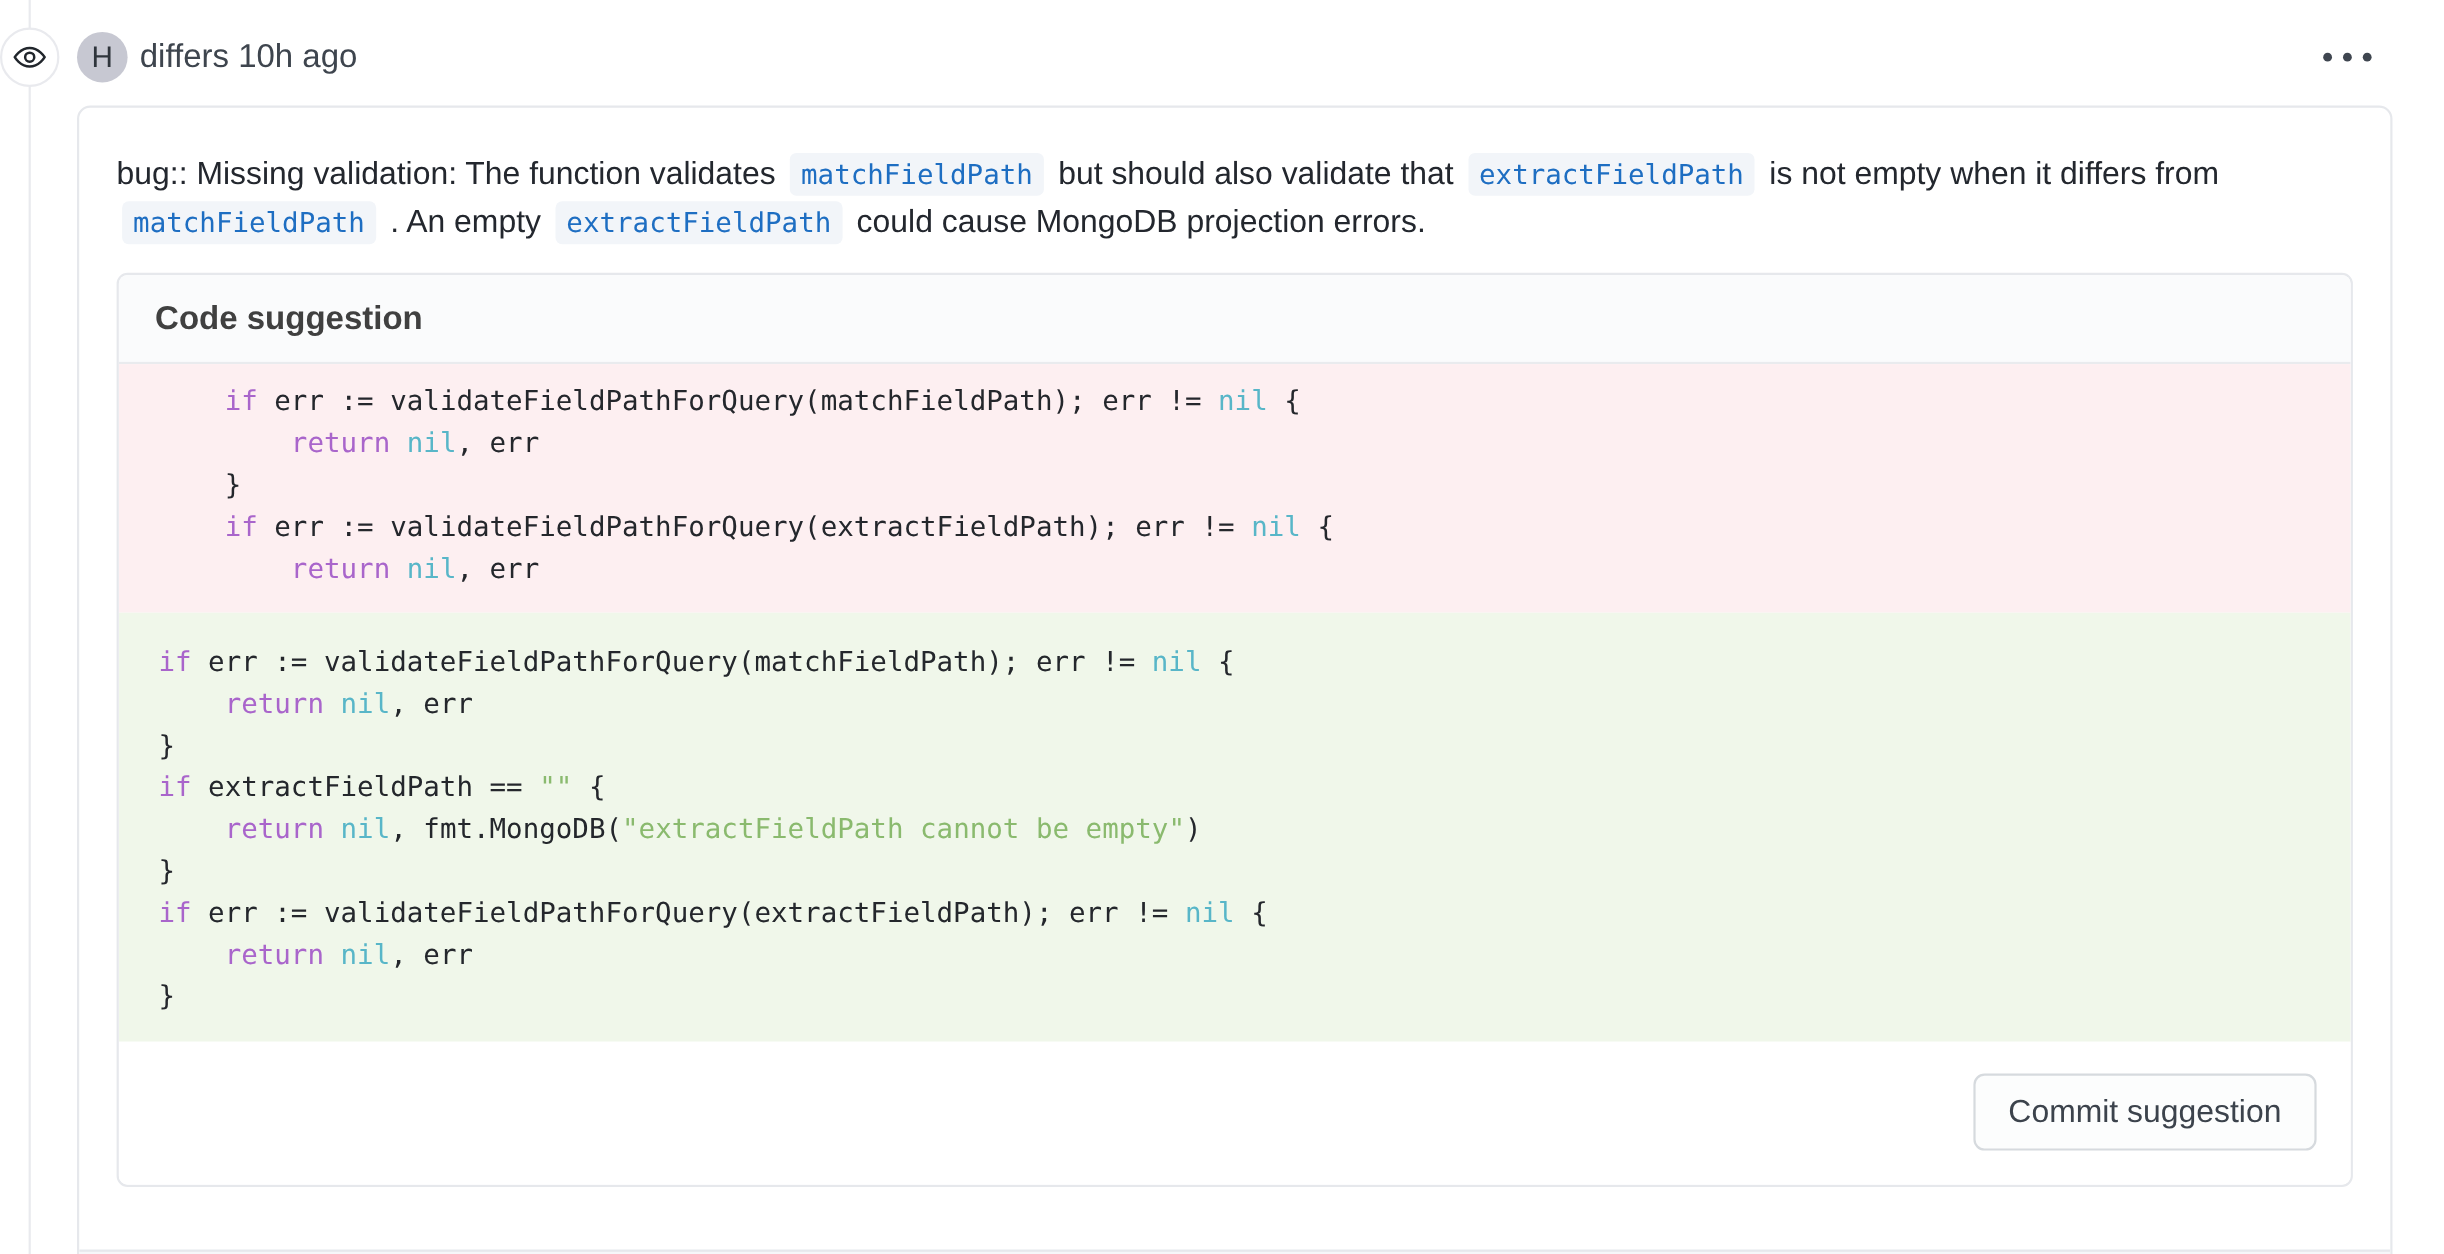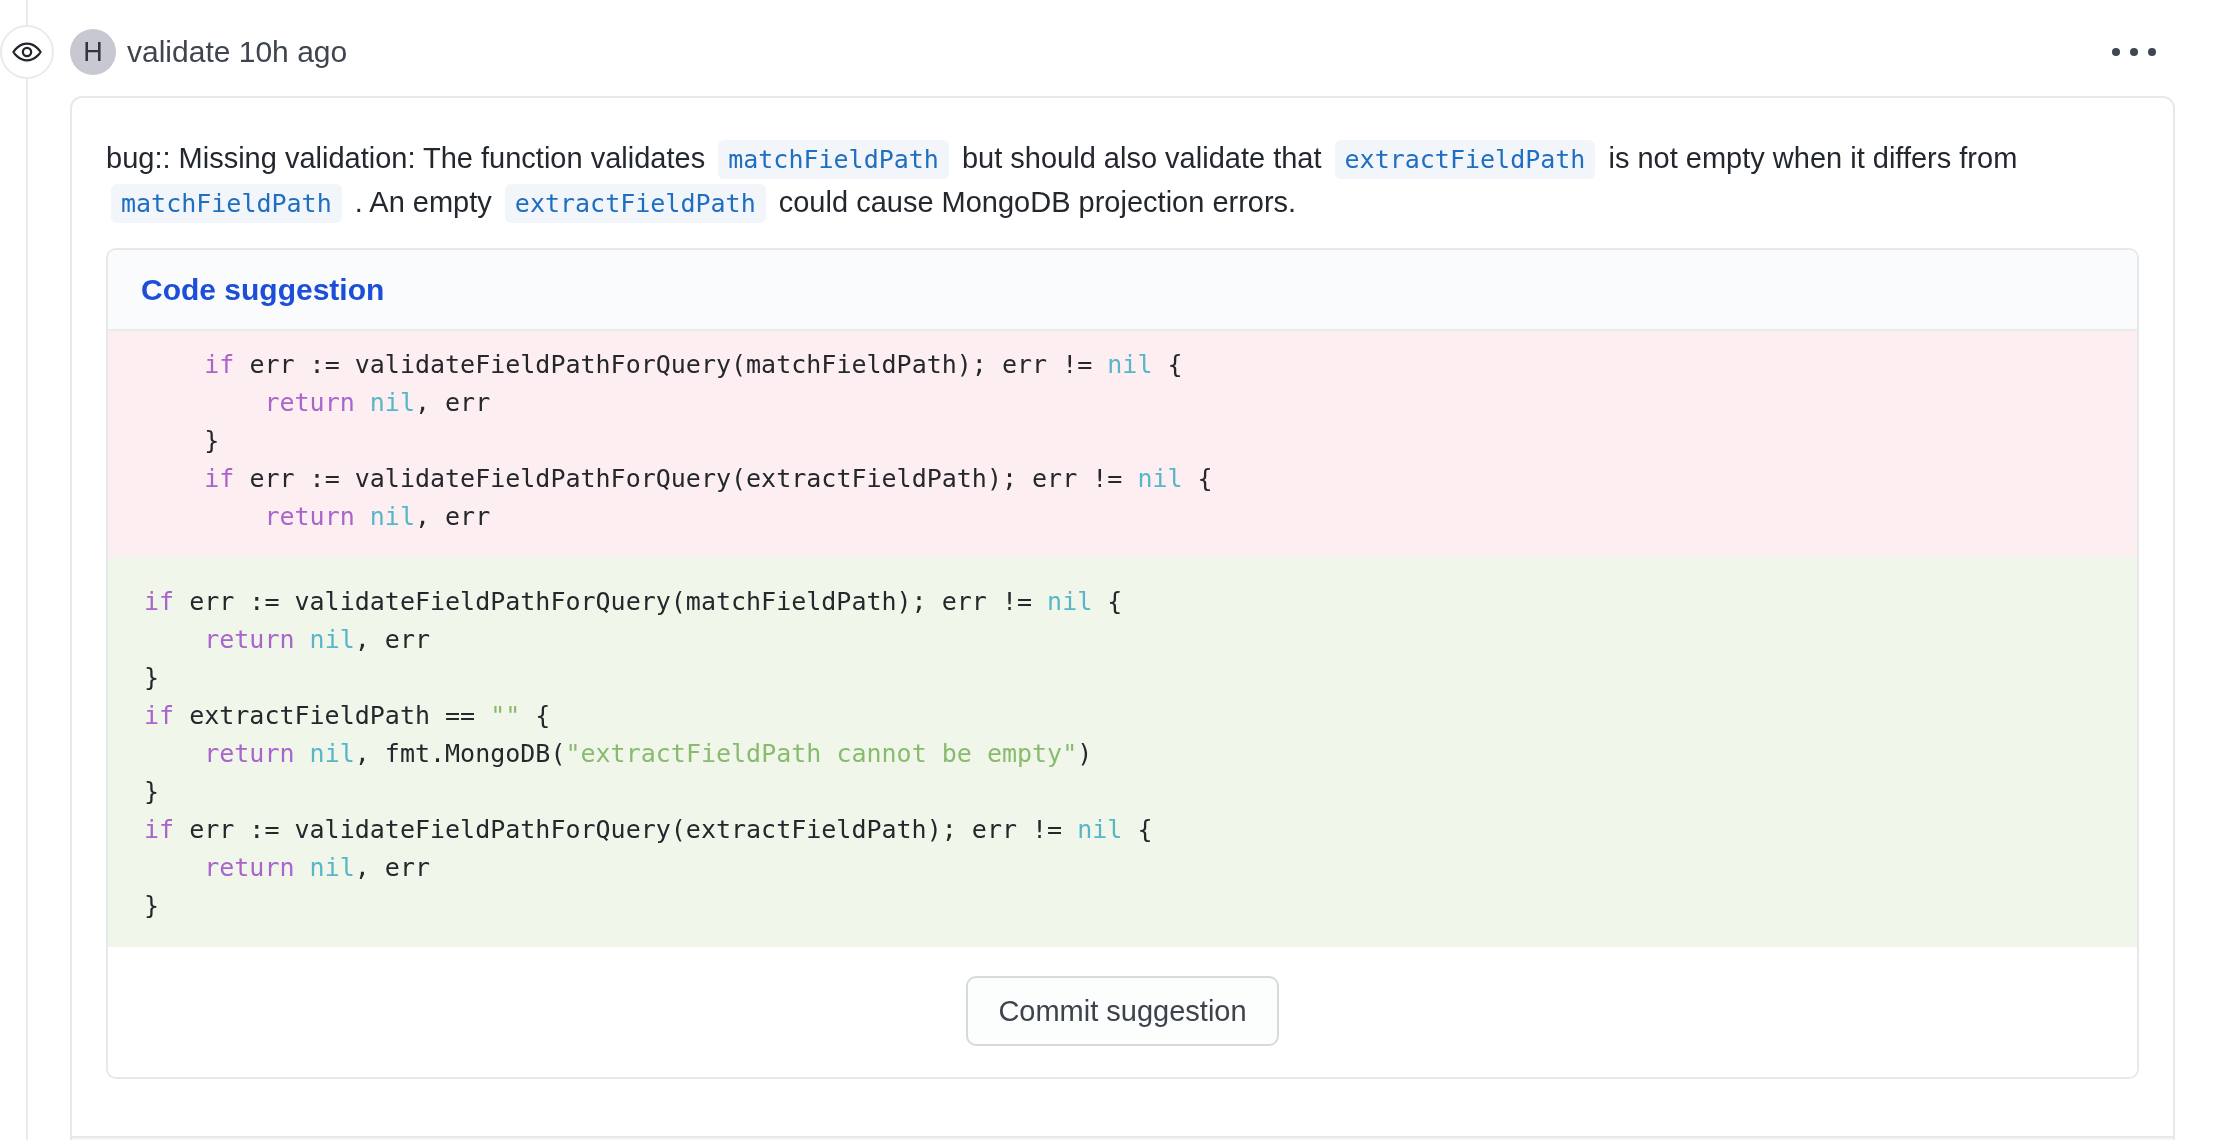--- a/index.html
+++ b/index.html
@@ -82,7 +82,7 @@
 
   <div class="header-row">
     <div class="avatar">H</div>
-    <span class="action">validate 10h ago</span>
+    <span class="action">differs 10h ago</span>
   </div>
 
   <button class="kebab" aria-label="more options">

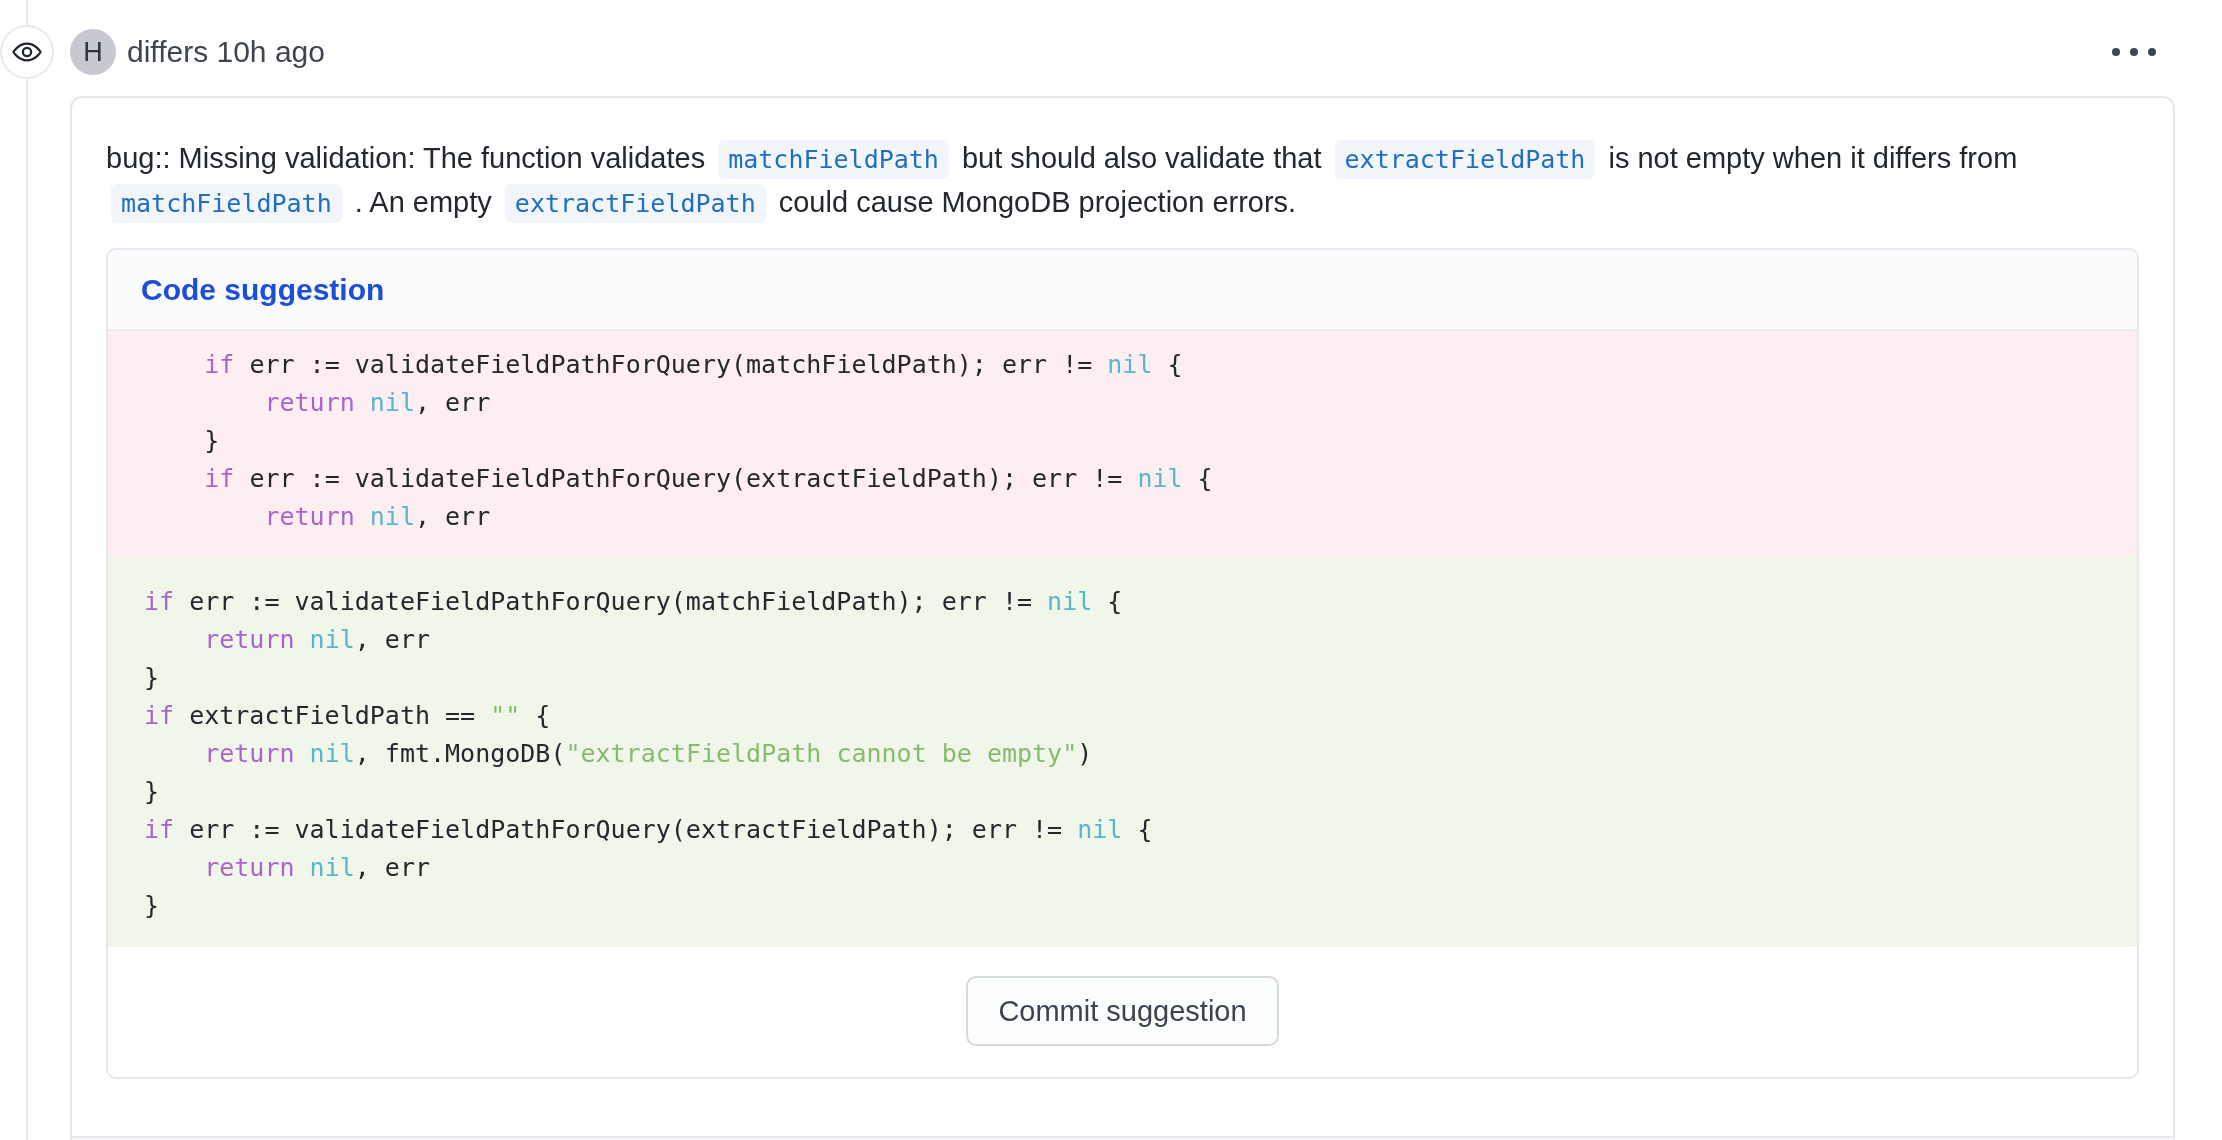--- a/index.html
+++ b/index.html
@@ -48,7 +48,7 @@
   .suggestion-card{margin-top:24px;border:2px solid var(--card-border);border-radius:10px;overflow:hidden;
     background:#ffffff;}
   .suggestion-header{height:81px;background:#fafbfc;border-bottom:2px solid #e9ebee;
-    display:flex;align-items:center;padding-left:33px;font-size:30px;font-weight:600;color:#1d4ed8;}
+    display:flex;align-items:center;padding-left:33px;font-size:30px;font-weight:600;color:#404040;}
   .code-block{font-family:"DejaVu Sans Mono", monospace;font-size:25px;line-height:38px;
     color:var(--code-text);}
   .code-line{white-space:pre;}

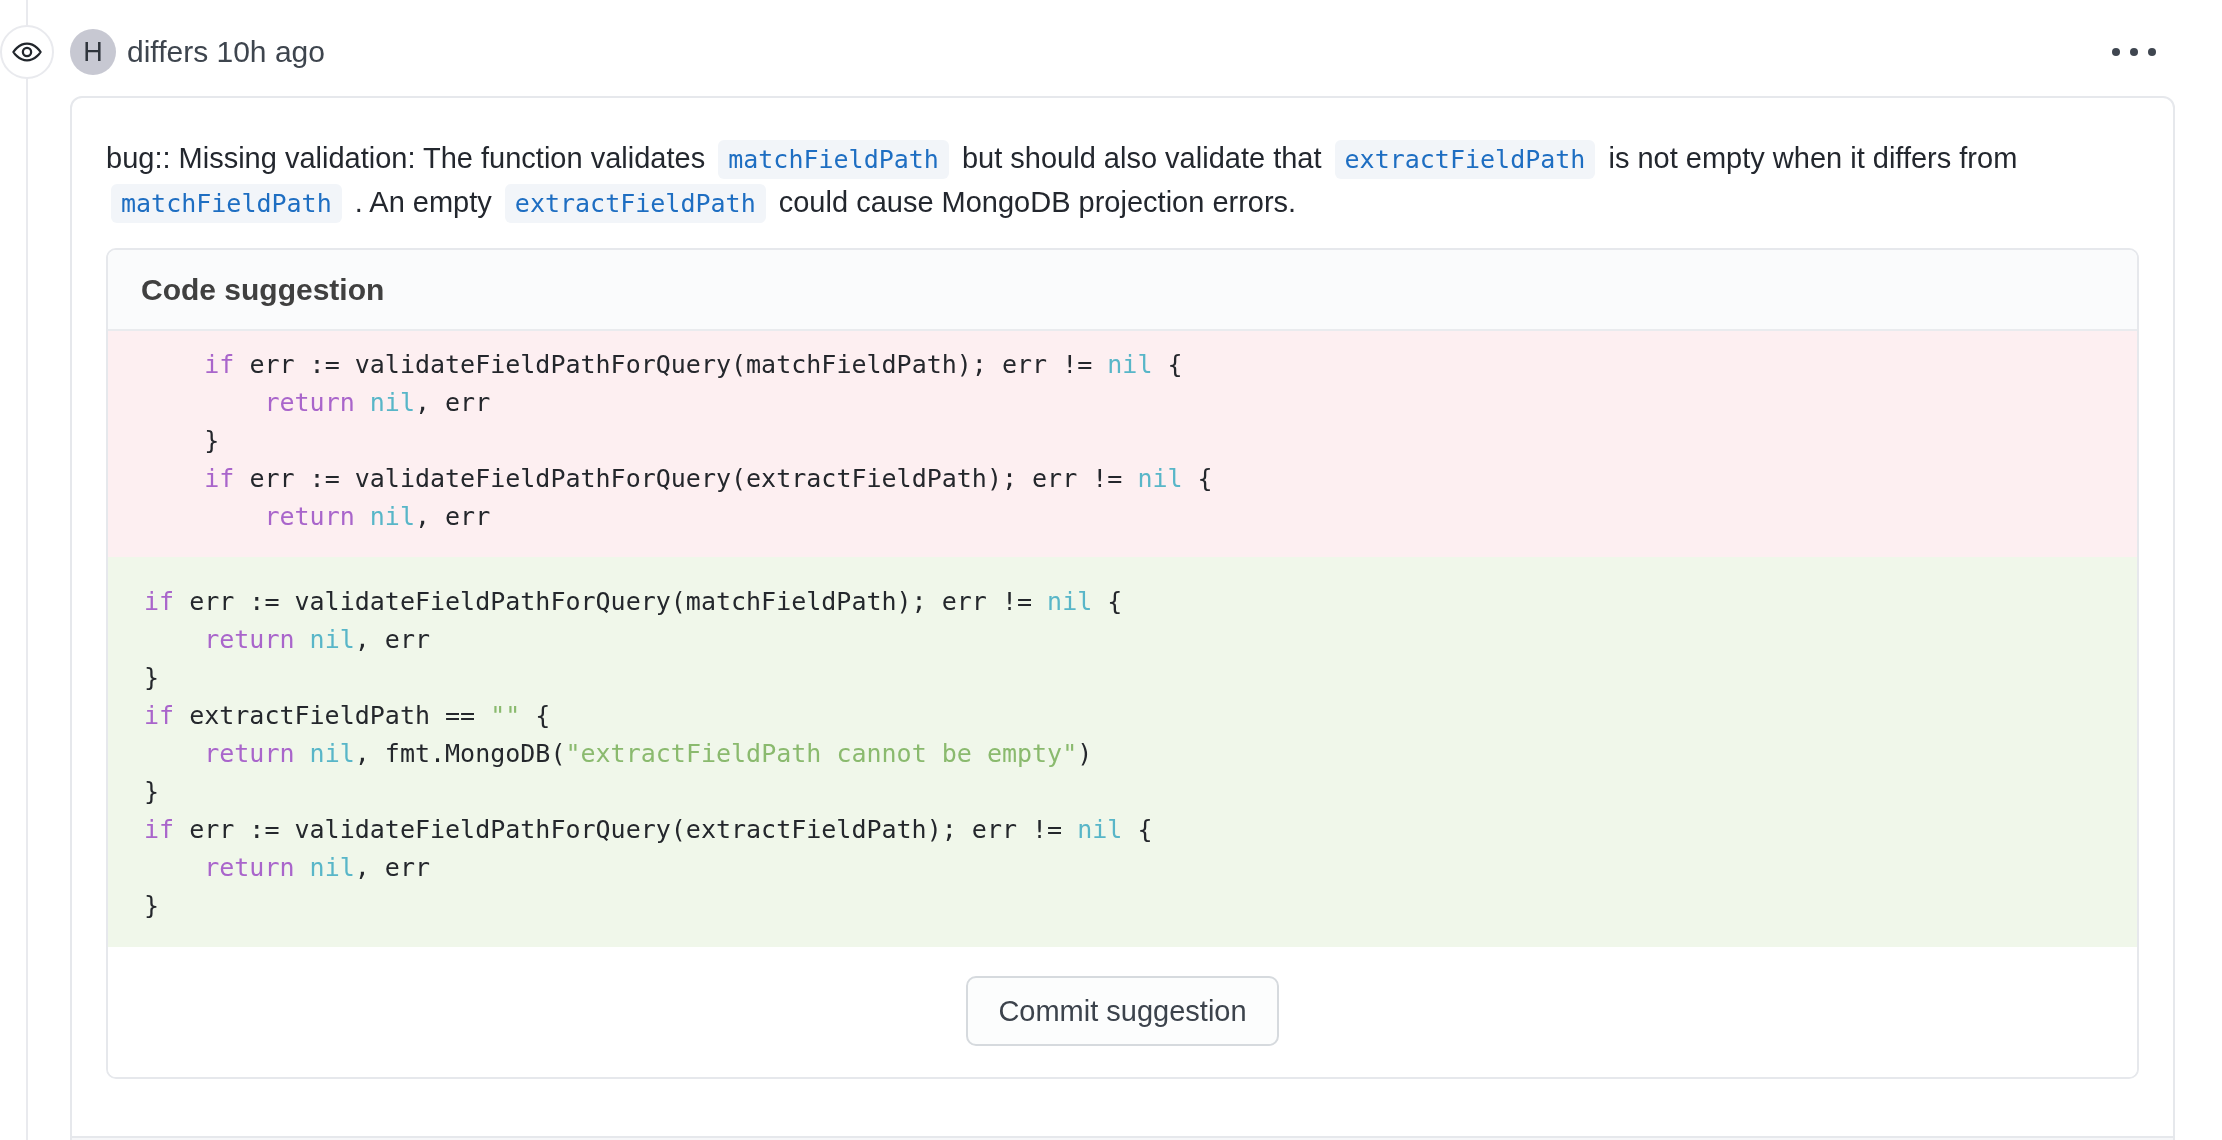--- a/index.html
+++ b/index.html
@@ -59,7 +59,7 @@
   .tok-str{color:var(--string-literal);}
   .tok-pl{color:var(--code-text);}
 
-  .suggestion-footer{display:flex;justify-content:center;gap:26px;padding:29px 31px 31px 31px;background:#ffffff;}
+  .suggestion-footer{display:flex;justify-content:flex-end;gap:26px;padding:29px 31px 31px 31px;background:#ffffff;}
   .sg-btn{height:70px;padding:0 30px;border:2px solid #d6dade;border-radius:10px;background:#fcfdfd;
     font-family:"Liberation Sans", sans-serif;font-size:29px;color:#3c434c;cursor:pointer;}
 

